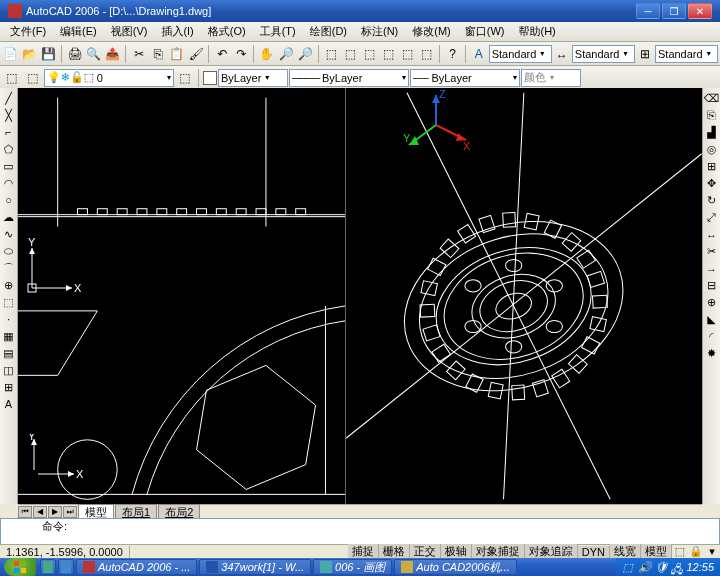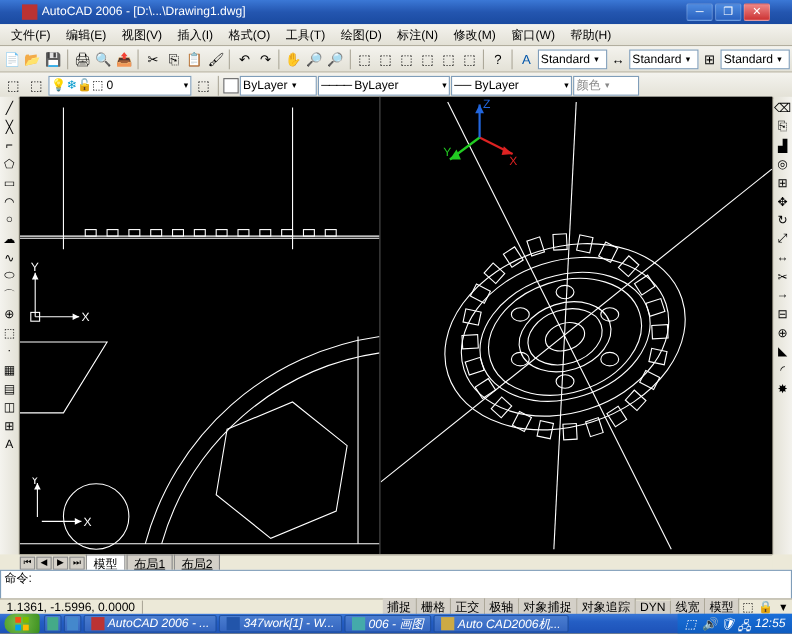--- a/index.html
+++ b/index.html
@@ -6,7 +6,7 @@
 body { width: 720px; height: 576px; background: #ece9d8; overflow: hidden; position: relative; }
 
 
-.titlebar { height: 22px; background: linear-gradient(to bottom, #3b78d6, #2456b0 50%, #1a4aa0); display: flex; align-items: center; padding: 0 20px; color: #fff; }
+.titlebar { height: 22px; background: linear-gradient(to bottom, #3b78d6, #2456b0 50%, #1a4aa0); display: flex; align-items: center; padding: 0 8px; color: #fff; }
 .titlebar .icon { width: 14px; height: 14px; background: #b33; margin-right: 4px; display: inline-block; }
 .titlebar .title { flex: 1; font-size: 11px; white-space: nowrap; overflow: hidden; }
 .winbtns { display: flex; gap: 2px; }

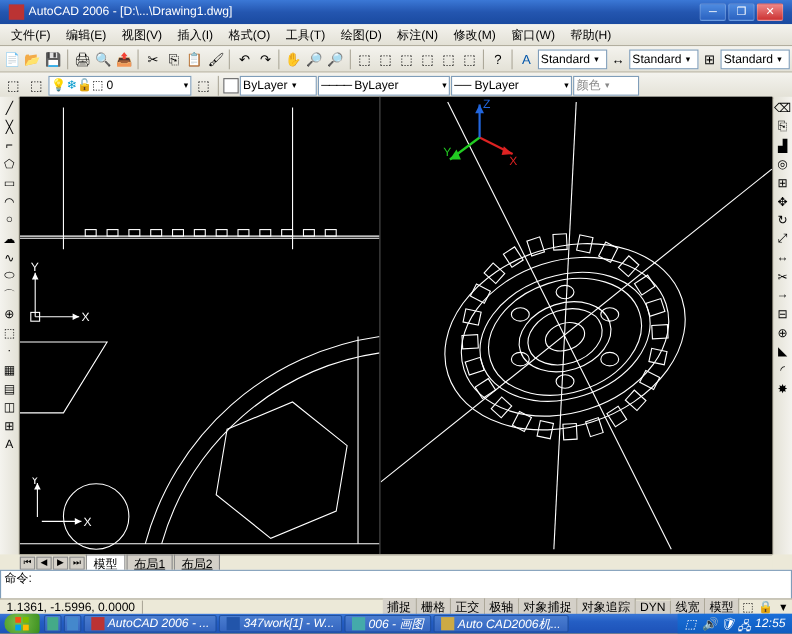--- a/index.html
+++ b/index.html
@@ -51,7 +51,7 @@
 .viewtabs .tab { padding: 0 6px; background: #fff; border: 1px solid #888; border-bottom: none; margin-right: 1px; }
 .viewtabs .tab.inactive { background: #d4d0c8; text-decoration: underline; }
 .cmdbox { position: absolute; left: 0; right: 0; bottom: 30px; height: 28px; background: #fff; border: 1px solid #7f9db9; font-family: "SimSun", monospace; font-size: 11px; padding: 1px 3px; overflow: hidden; }
-.cmdbox .line { white-space: nowrap; line-height: 13px; }
+.cmdbox .line { white-space: nowrap; line-height: 13px; margin-left: 38px; }
 
 
 .statusbar { position: absolute; left: 0; right: 0; bottom: 18px; height: 14px; background: #ece9d8; border-top: 1px solid #aca899; display: flex; align-items: center; font-size: 10px; }

